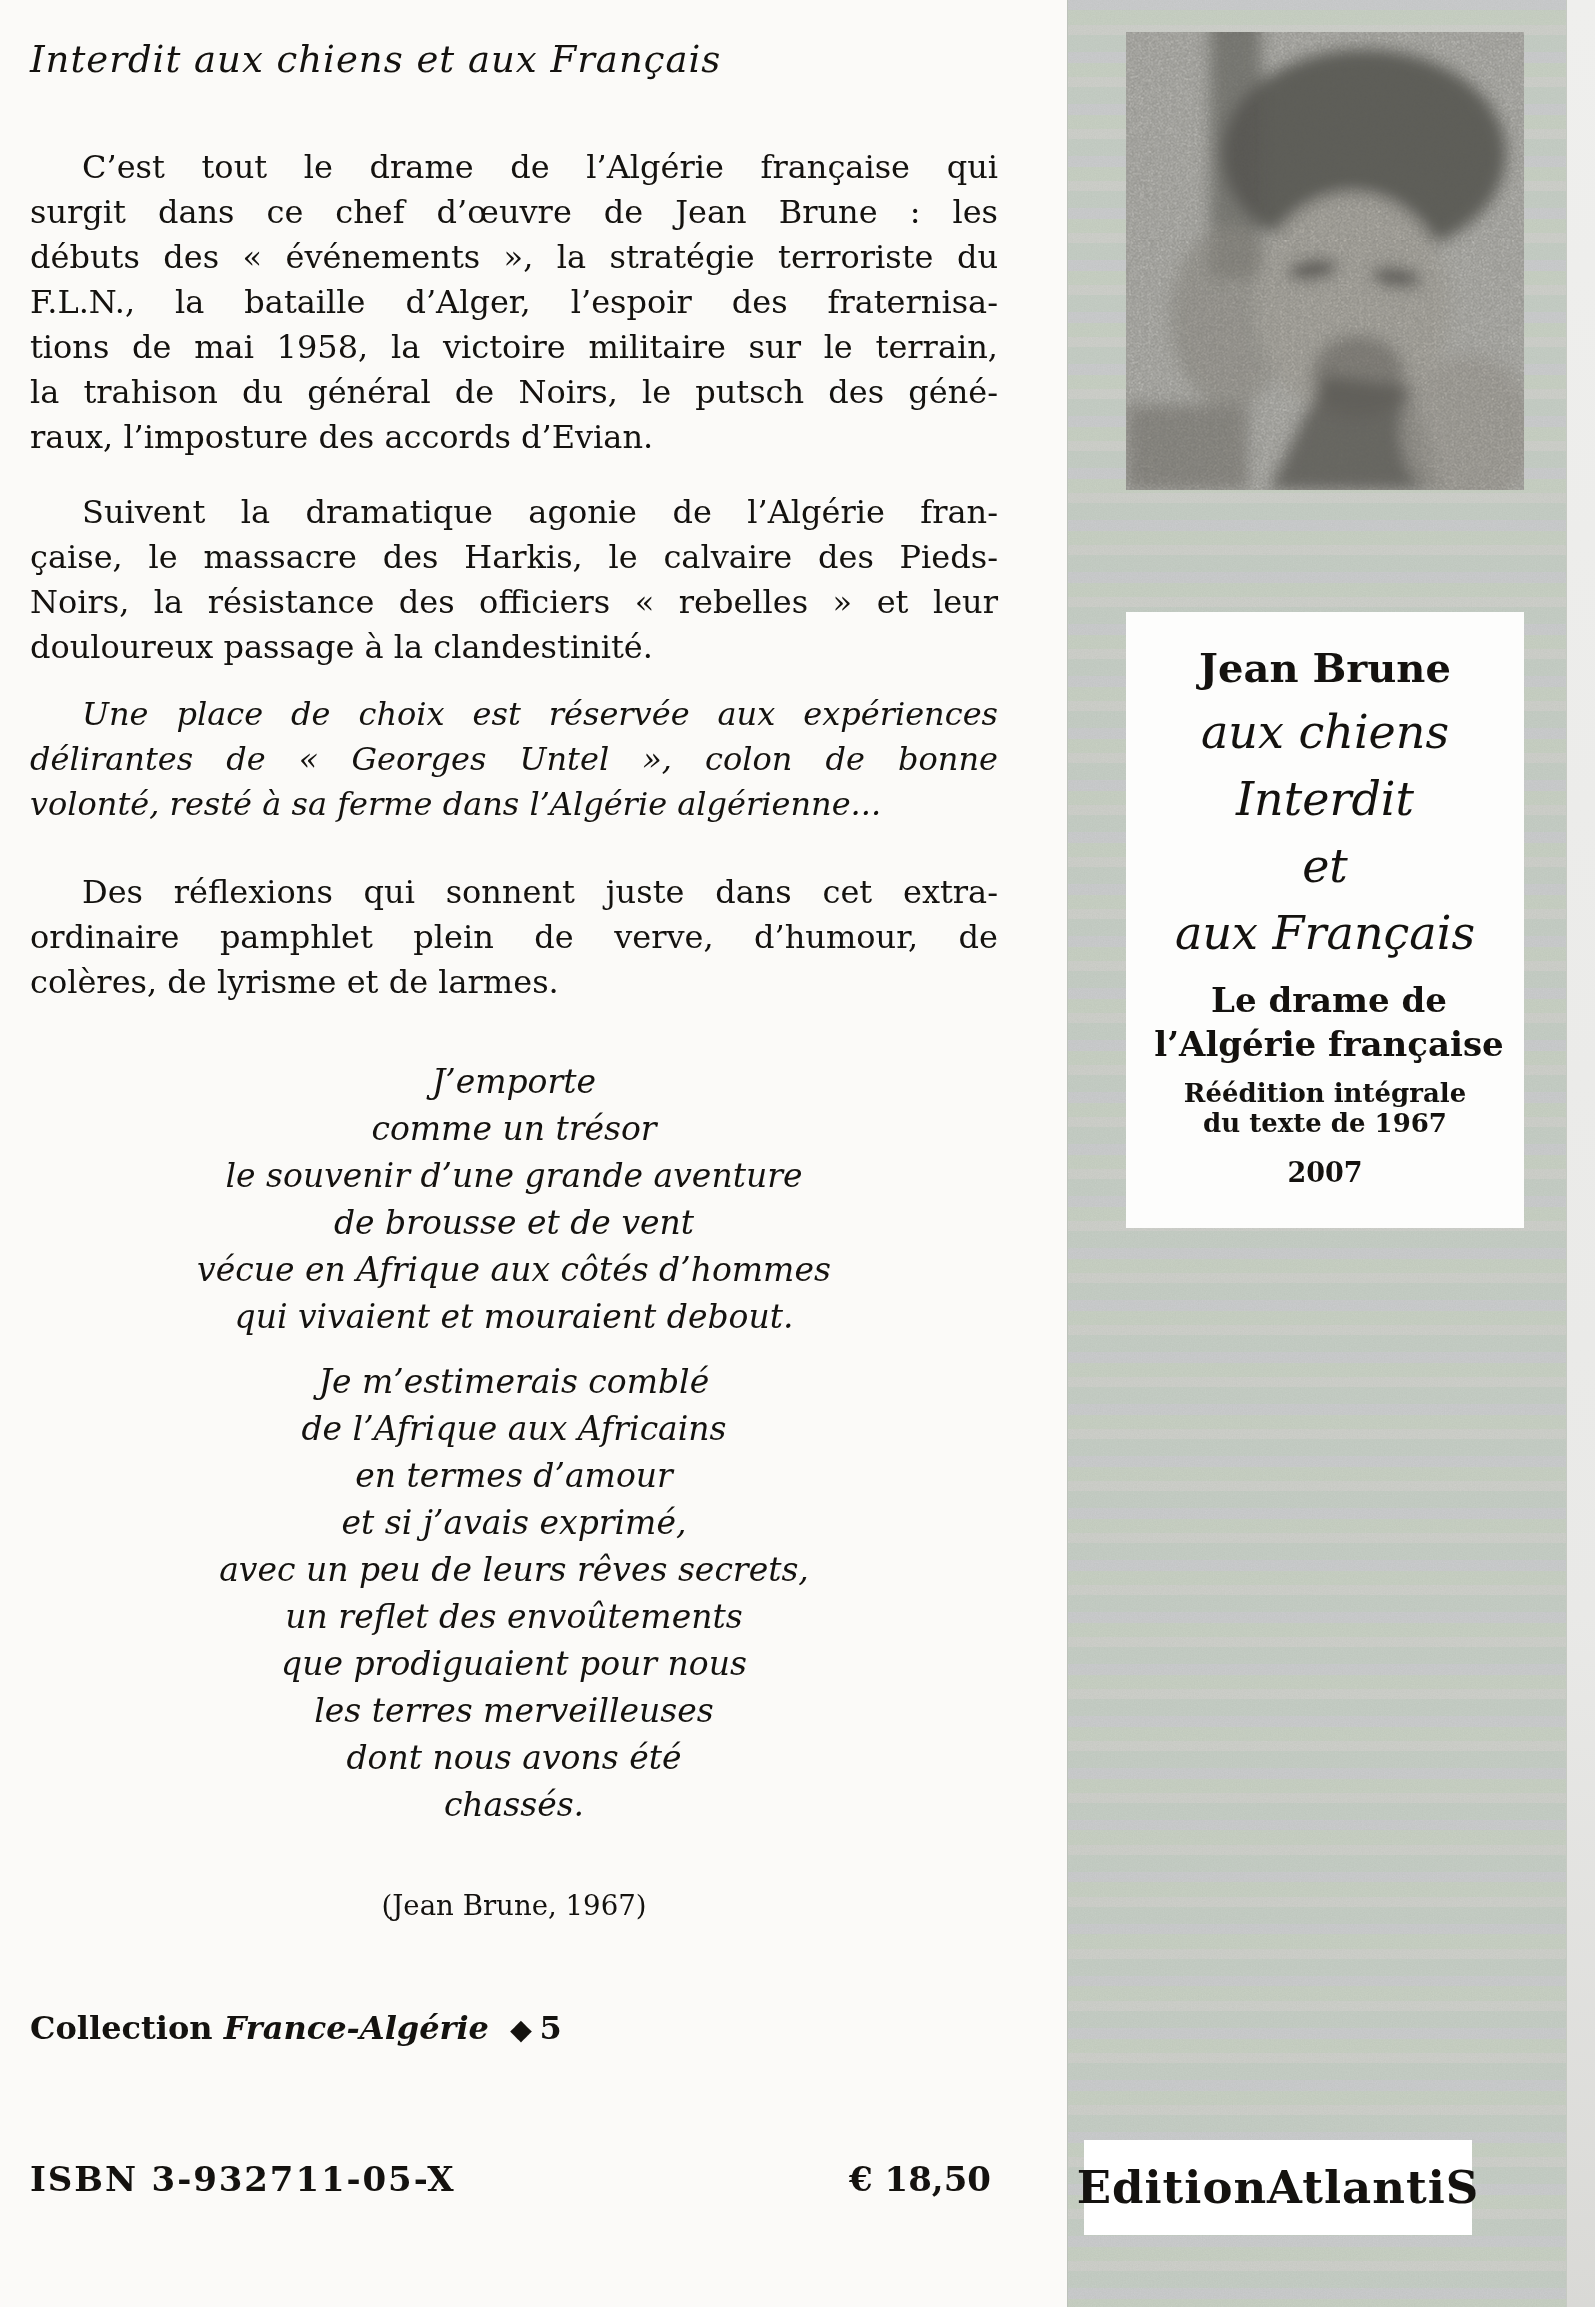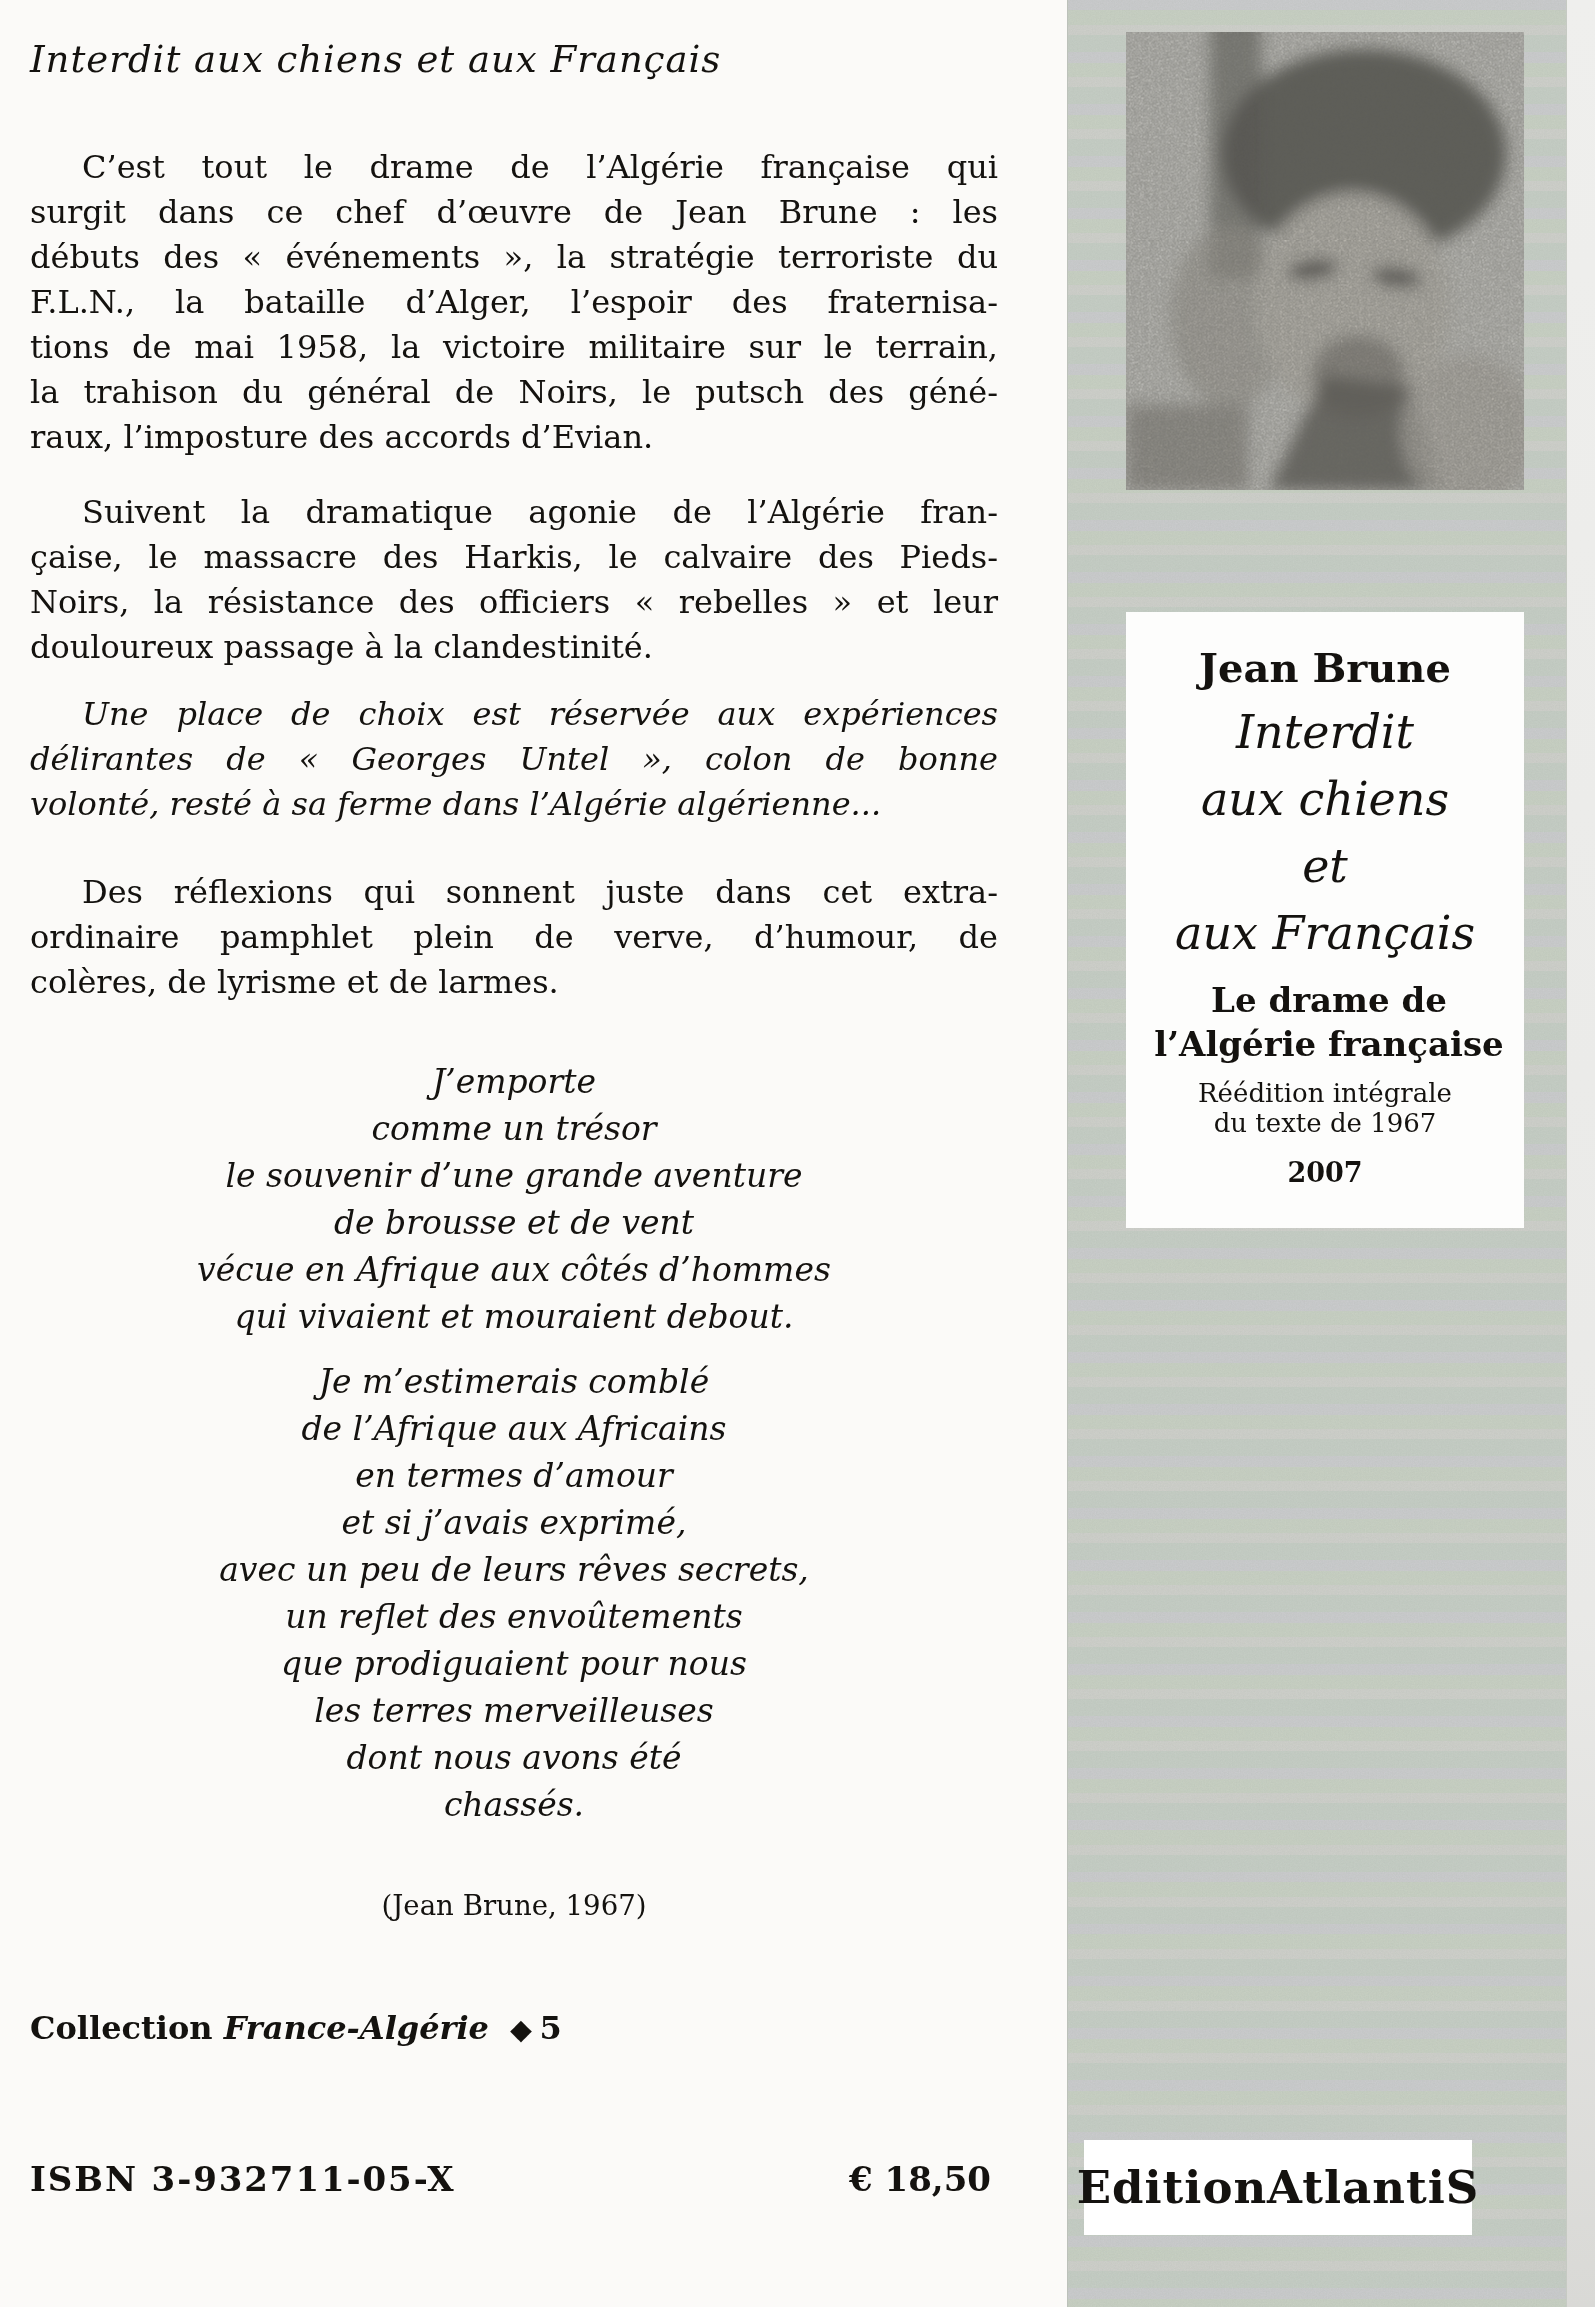--- a/index.html
+++ b/index.html
@@ -171,8 +171,8 @@
   <div class="card">
     <div class="card-author">Jean Brune</div>
     <div class="card-title">
+        <div class="line">aux chiens</div>
         <div class="line">Interdit</div>
-        <div class="line">aux chiens</div>
         <div class="line">et</div>
         <div class="line">aux Français</div>
       </div>

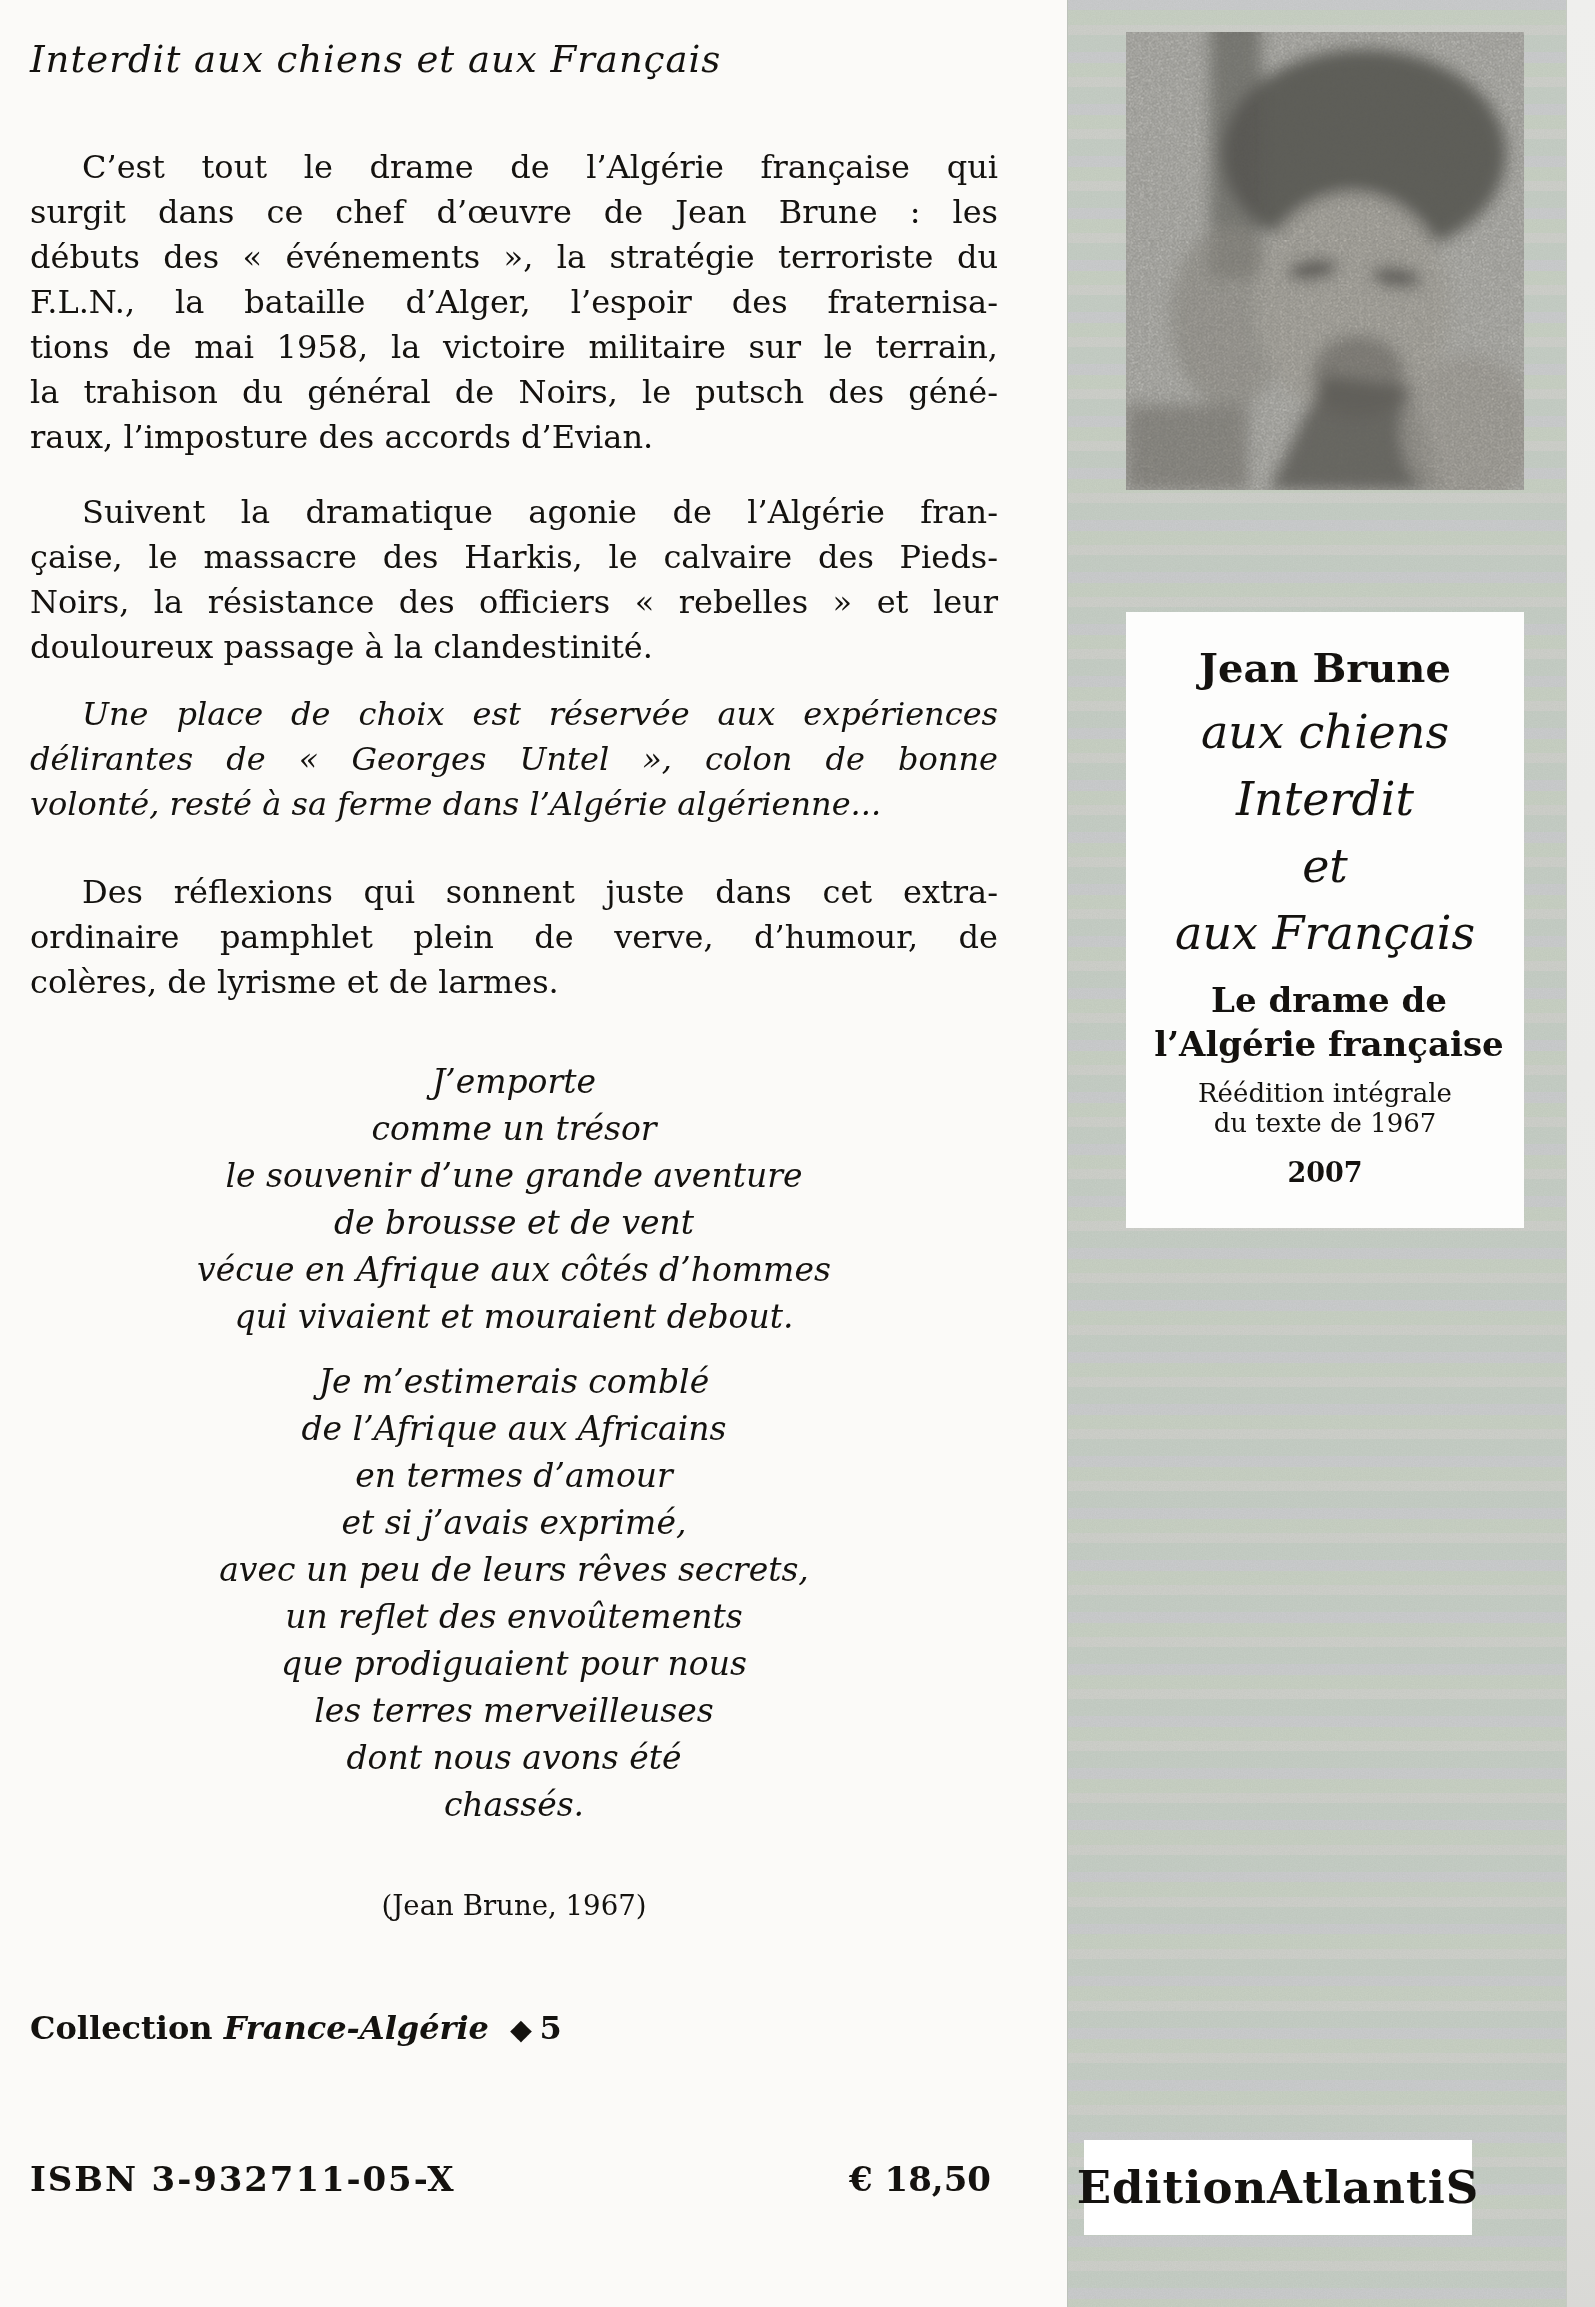--- a/index.html
+++ b/index.html
@@ -59,7 +59,7 @@
   .card-subtitle { margin-top:11.4px;padding-left:8px; }
   .card-subtitle .line { font-weight:bold; font-size:34px; line-height:44px; }
   .card-edition { margin-top:13.3px; }
-  .card-edition .line { font-weight:normal; font-size:26px; line-height:29.5px; }
+  .card-edition .line { font-weight:bold; font-size:26px; line-height:29.5px; }
   .card-year { margin-top:19px; font-weight:bold; font-size:27px; }
   .publisher {
     position:absolute; left:16px; top:2140px; width:388px; height:95px;

